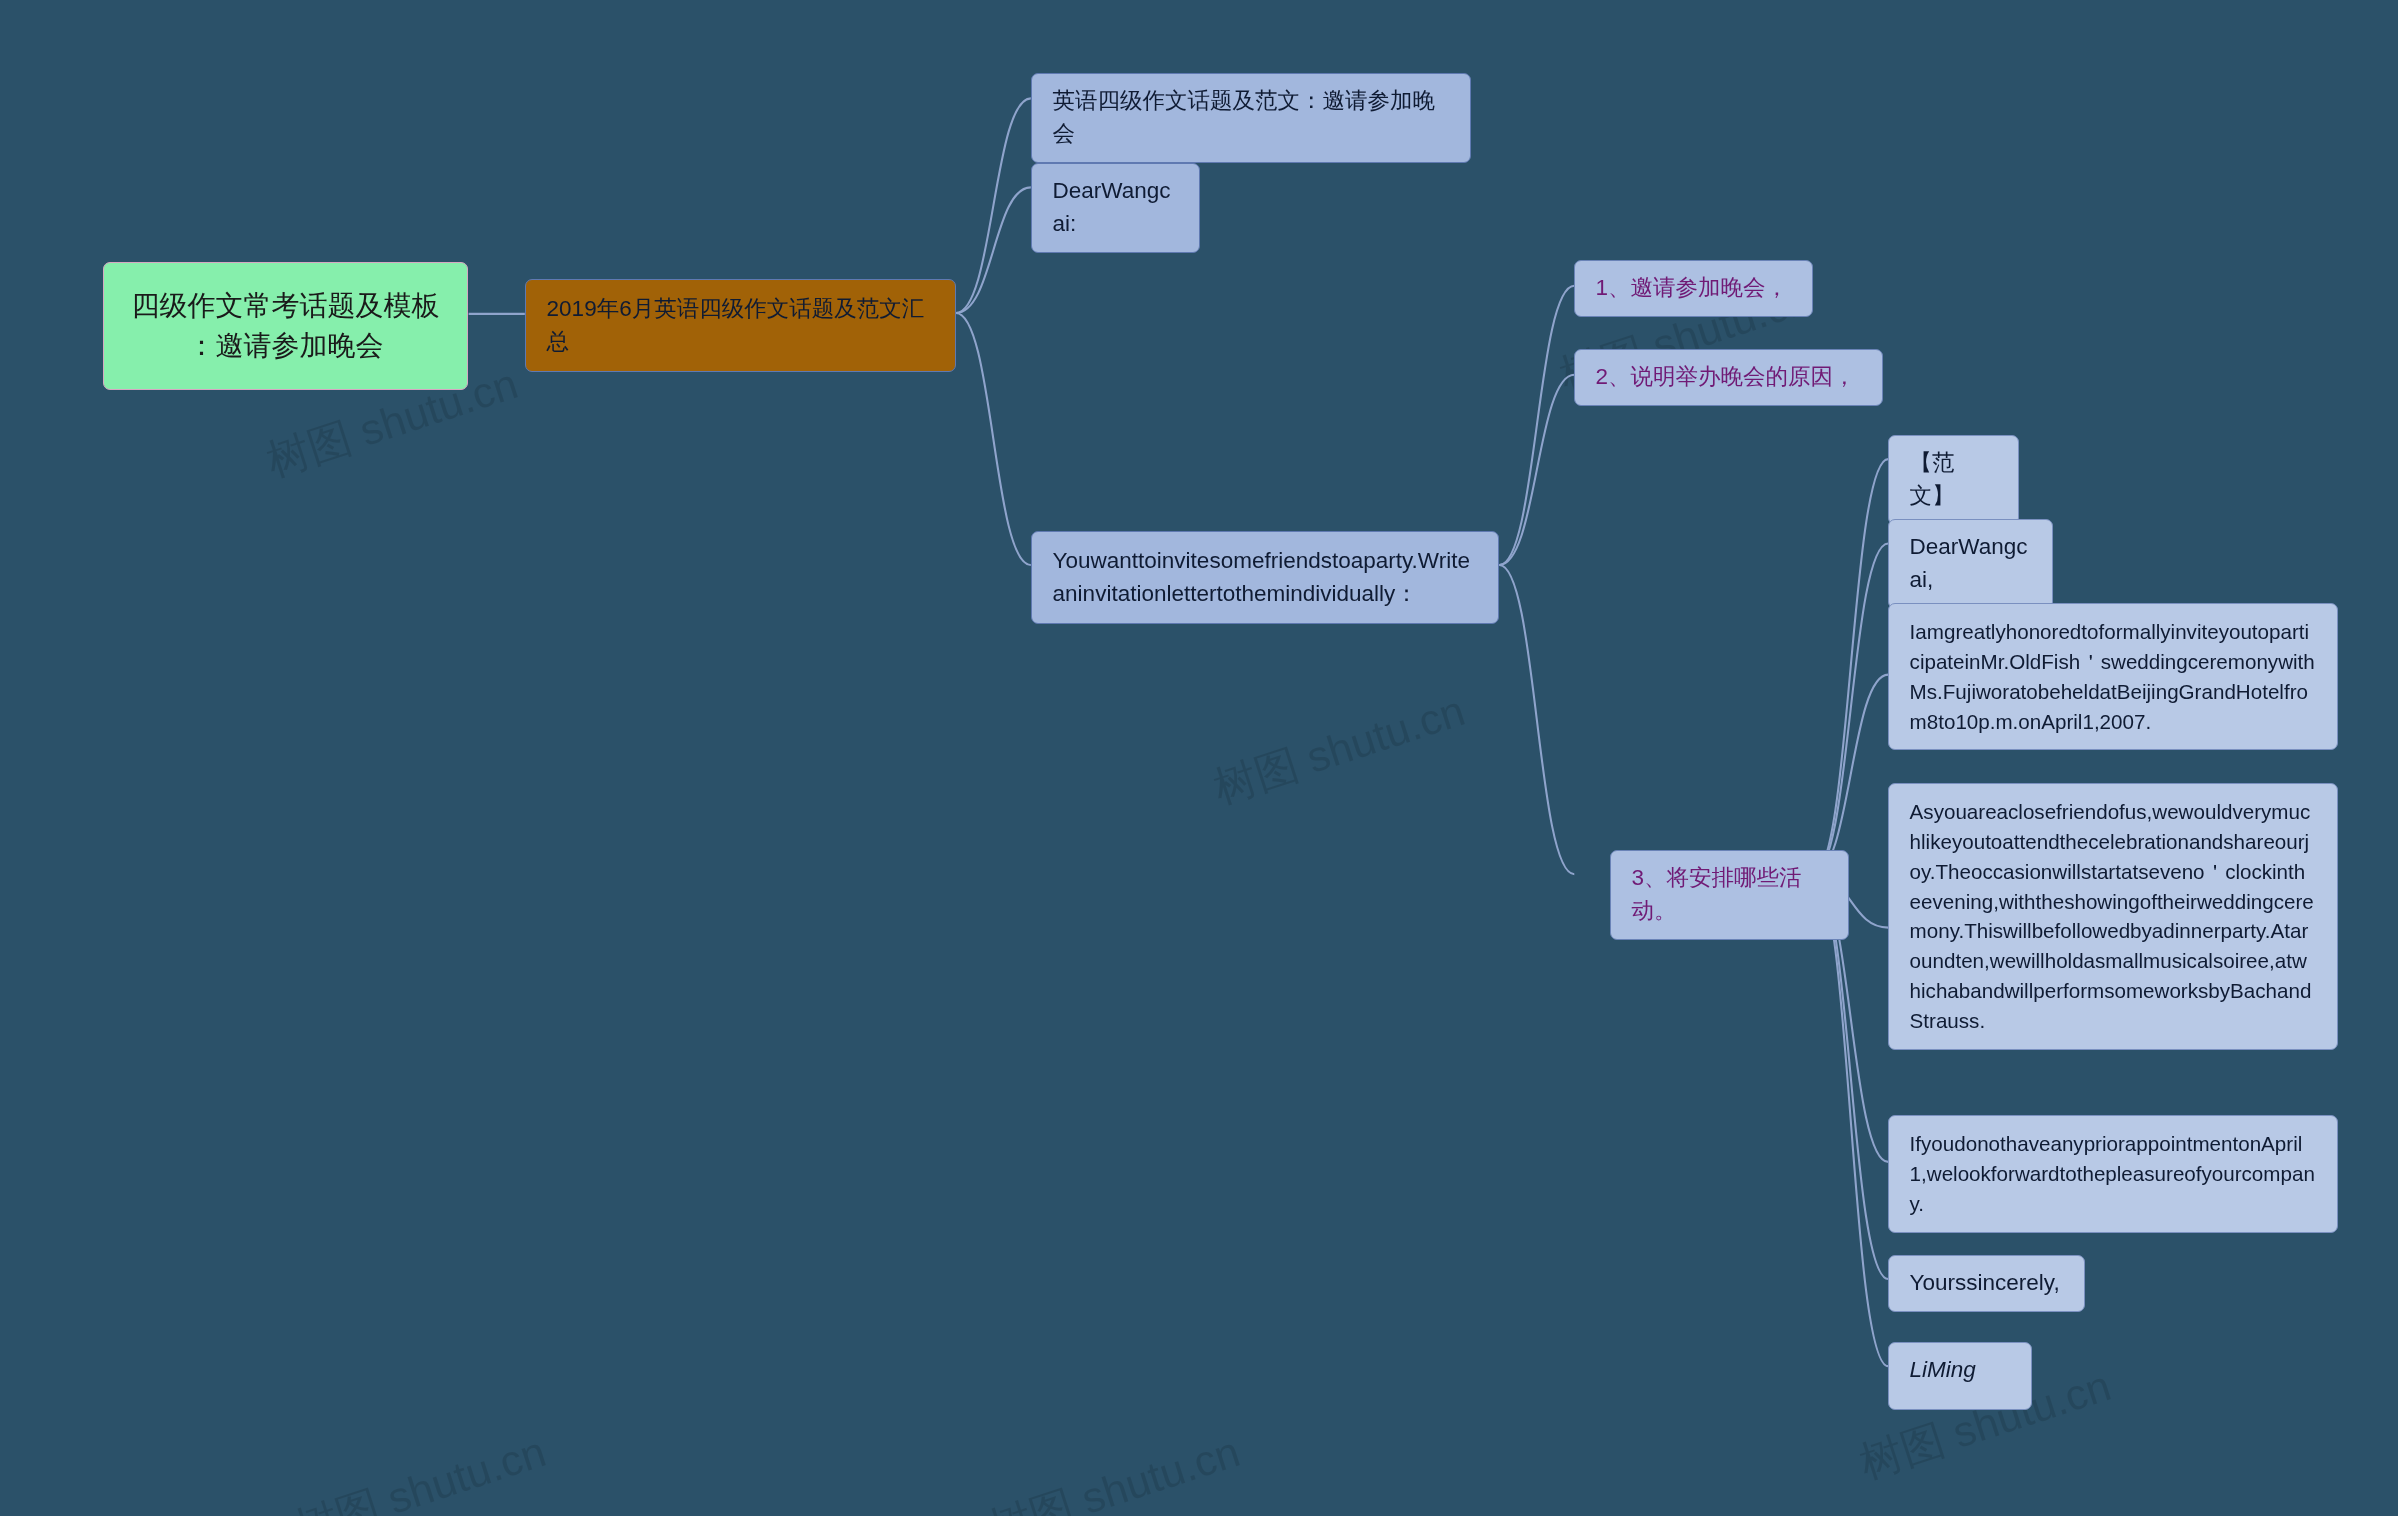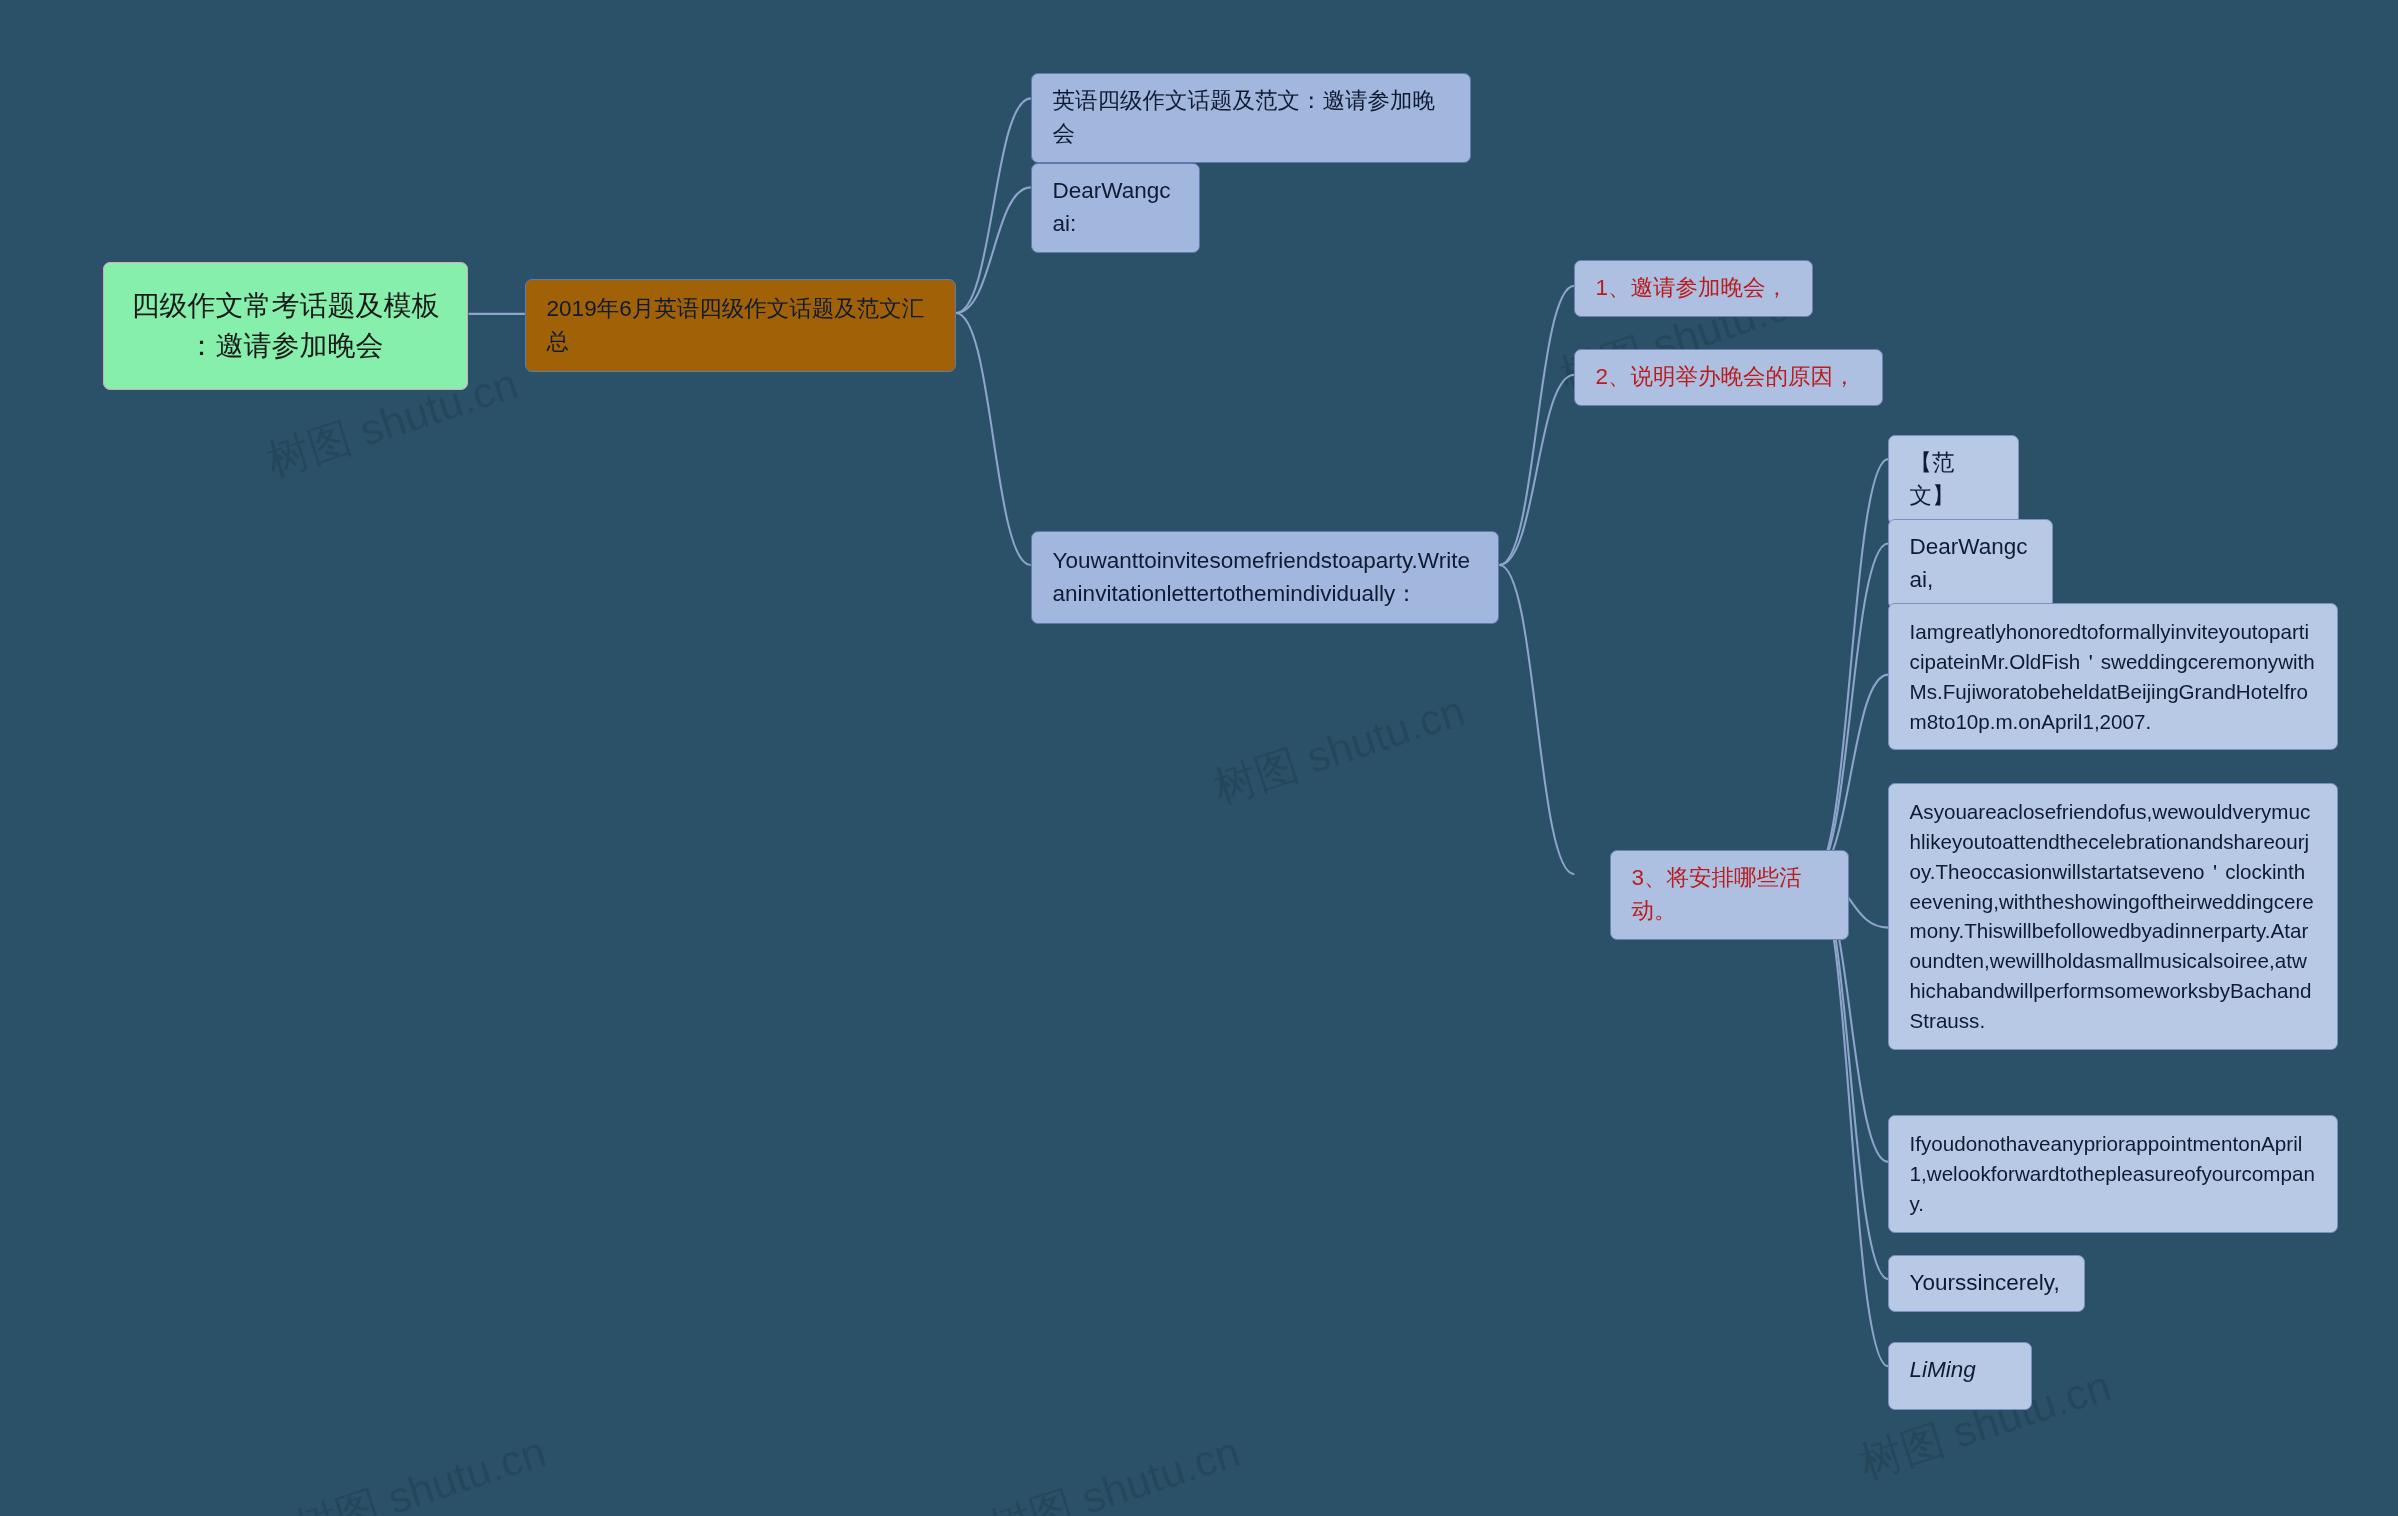--- a/index.html
+++ b/index.html
@@ -48,7 +48,7 @@
   .node-l3 {
     background: #adc0e2;
     border: 0.9px solid #6a83b7;
-    color: #b91c1c;
+    color: #701a75;
   }
   .node-l4 {
     background: #b8c9e6;

